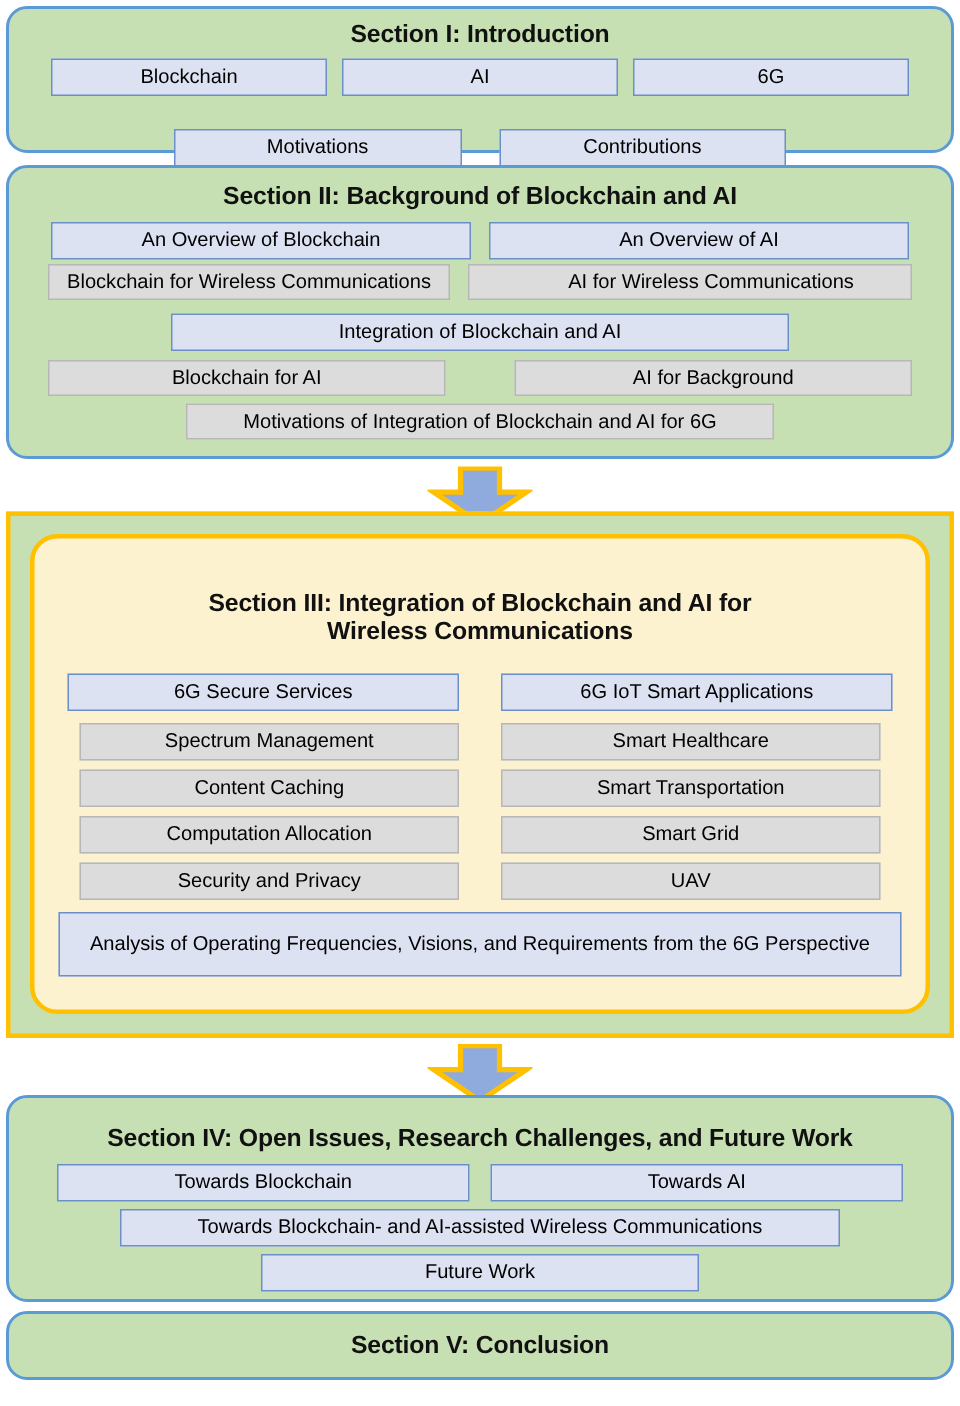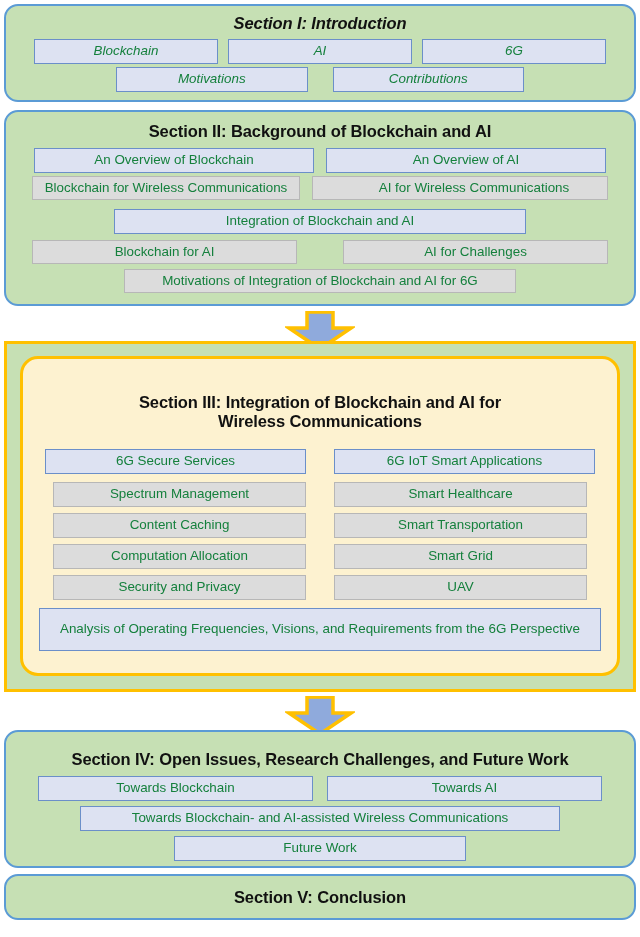--- a/index.html
+++ b/index.html
@@ -106,7 +106,7 @@
 
 <div id="diagram">
 
-  <div class="section-box" id="sec1" style="top:4px; height:98px; padding:6px 0 0 0;font-style:italic;">
+  <div class="section-box" id="sec1" style="top:4px; height:98px; padding:6px 0 0 0;">
     <div class="section-title" style="margin-top:2px;">Section I: Introduction</div>
 
     <div class="row" style="margin-top:6px; gap:10px; padding:0 28px;">

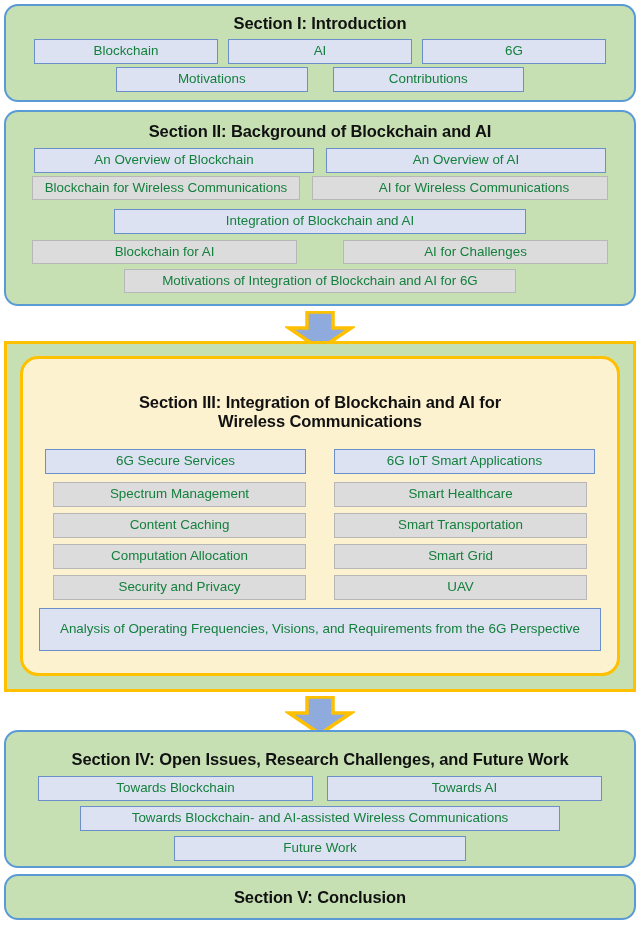--- a/index.html
+++ b/index.html
@@ -57,7 +57,7 @@
     justify-content: center;
     text-align: center;
     font-size: 13.4px;
-    color: #15803d;
+    color: #000000;
     line-height: 1.2;
     padding: 2px 4px;
   }

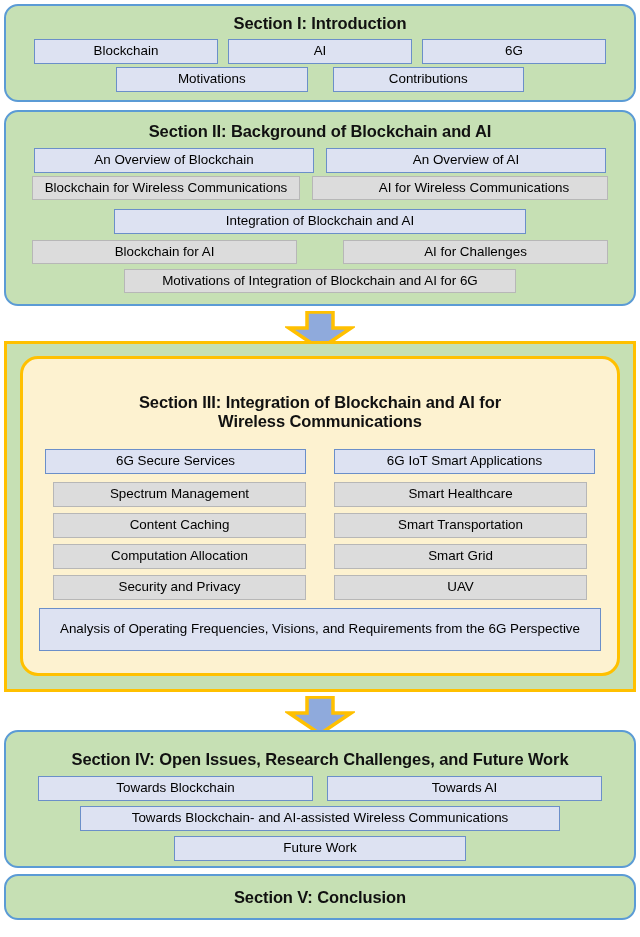--- a/index.html
+++ b/index.html
@@ -121,7 +121,7 @@
       </div>
     </div>
 
-    <div class="row" style="margin-top:3px; gap:25px; padding:0 110px;">
+    <div class="row" style="margin-top:22px; gap:25px; padding:0 110px;">
       <div class="node blue" style="flex:1 1 0; height:25px;">
         <span>Motivations</span>
       </div>

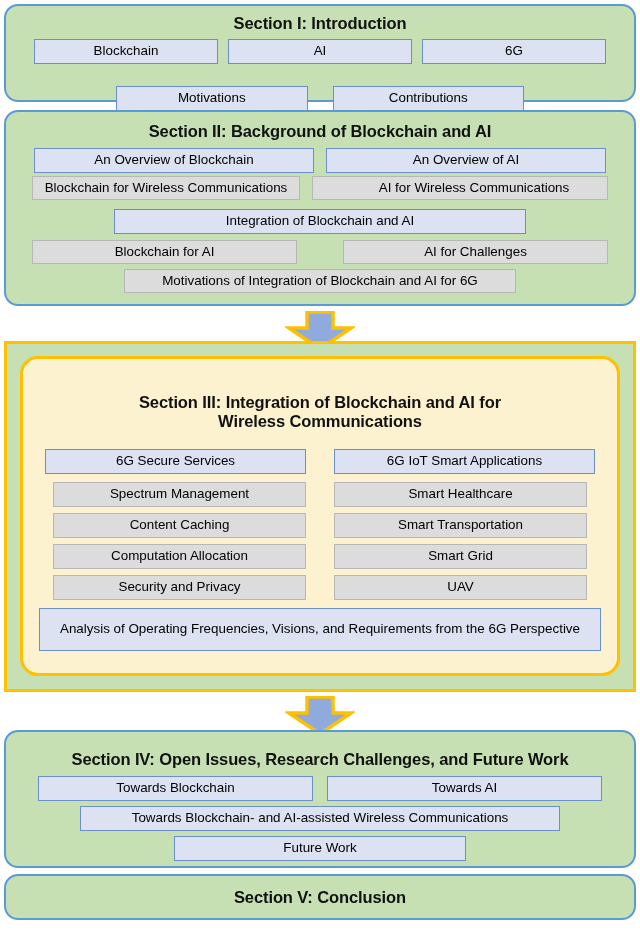--- a/index.html
+++ b/index.html
@@ -163,7 +163,7 @@
         <span>Blockchain for AI</span>
       </div>
       <div class="node grey" style="flex:1 1 0; height:24px;">
-        <span>AI for Challenges</span>
+        <span>AI for Background</span>
       </div>
     </div>
 

